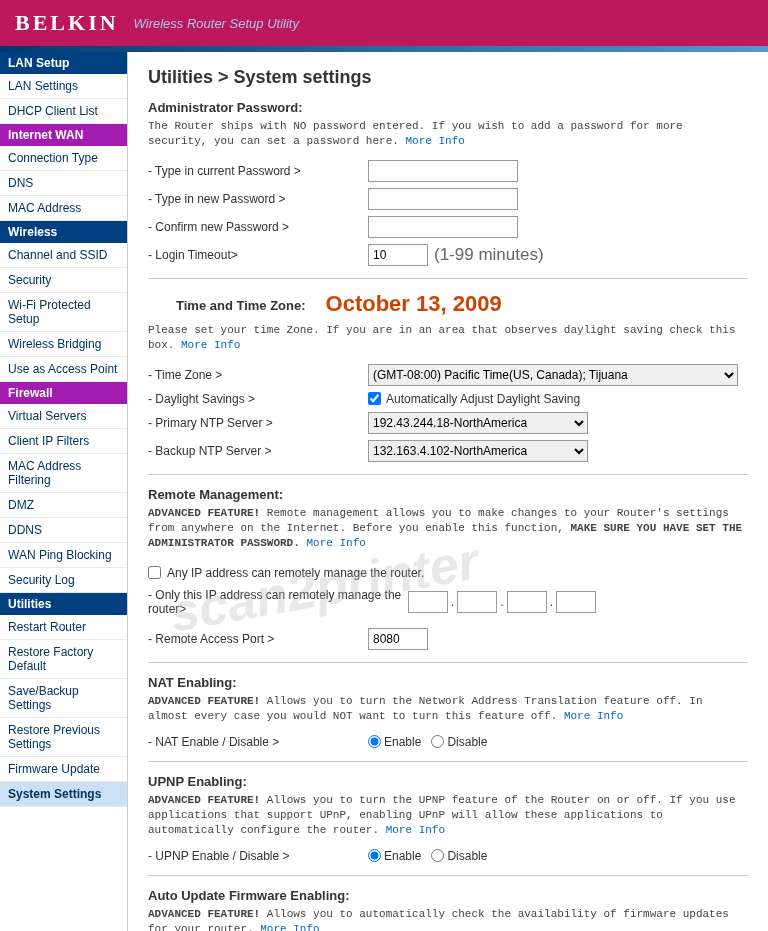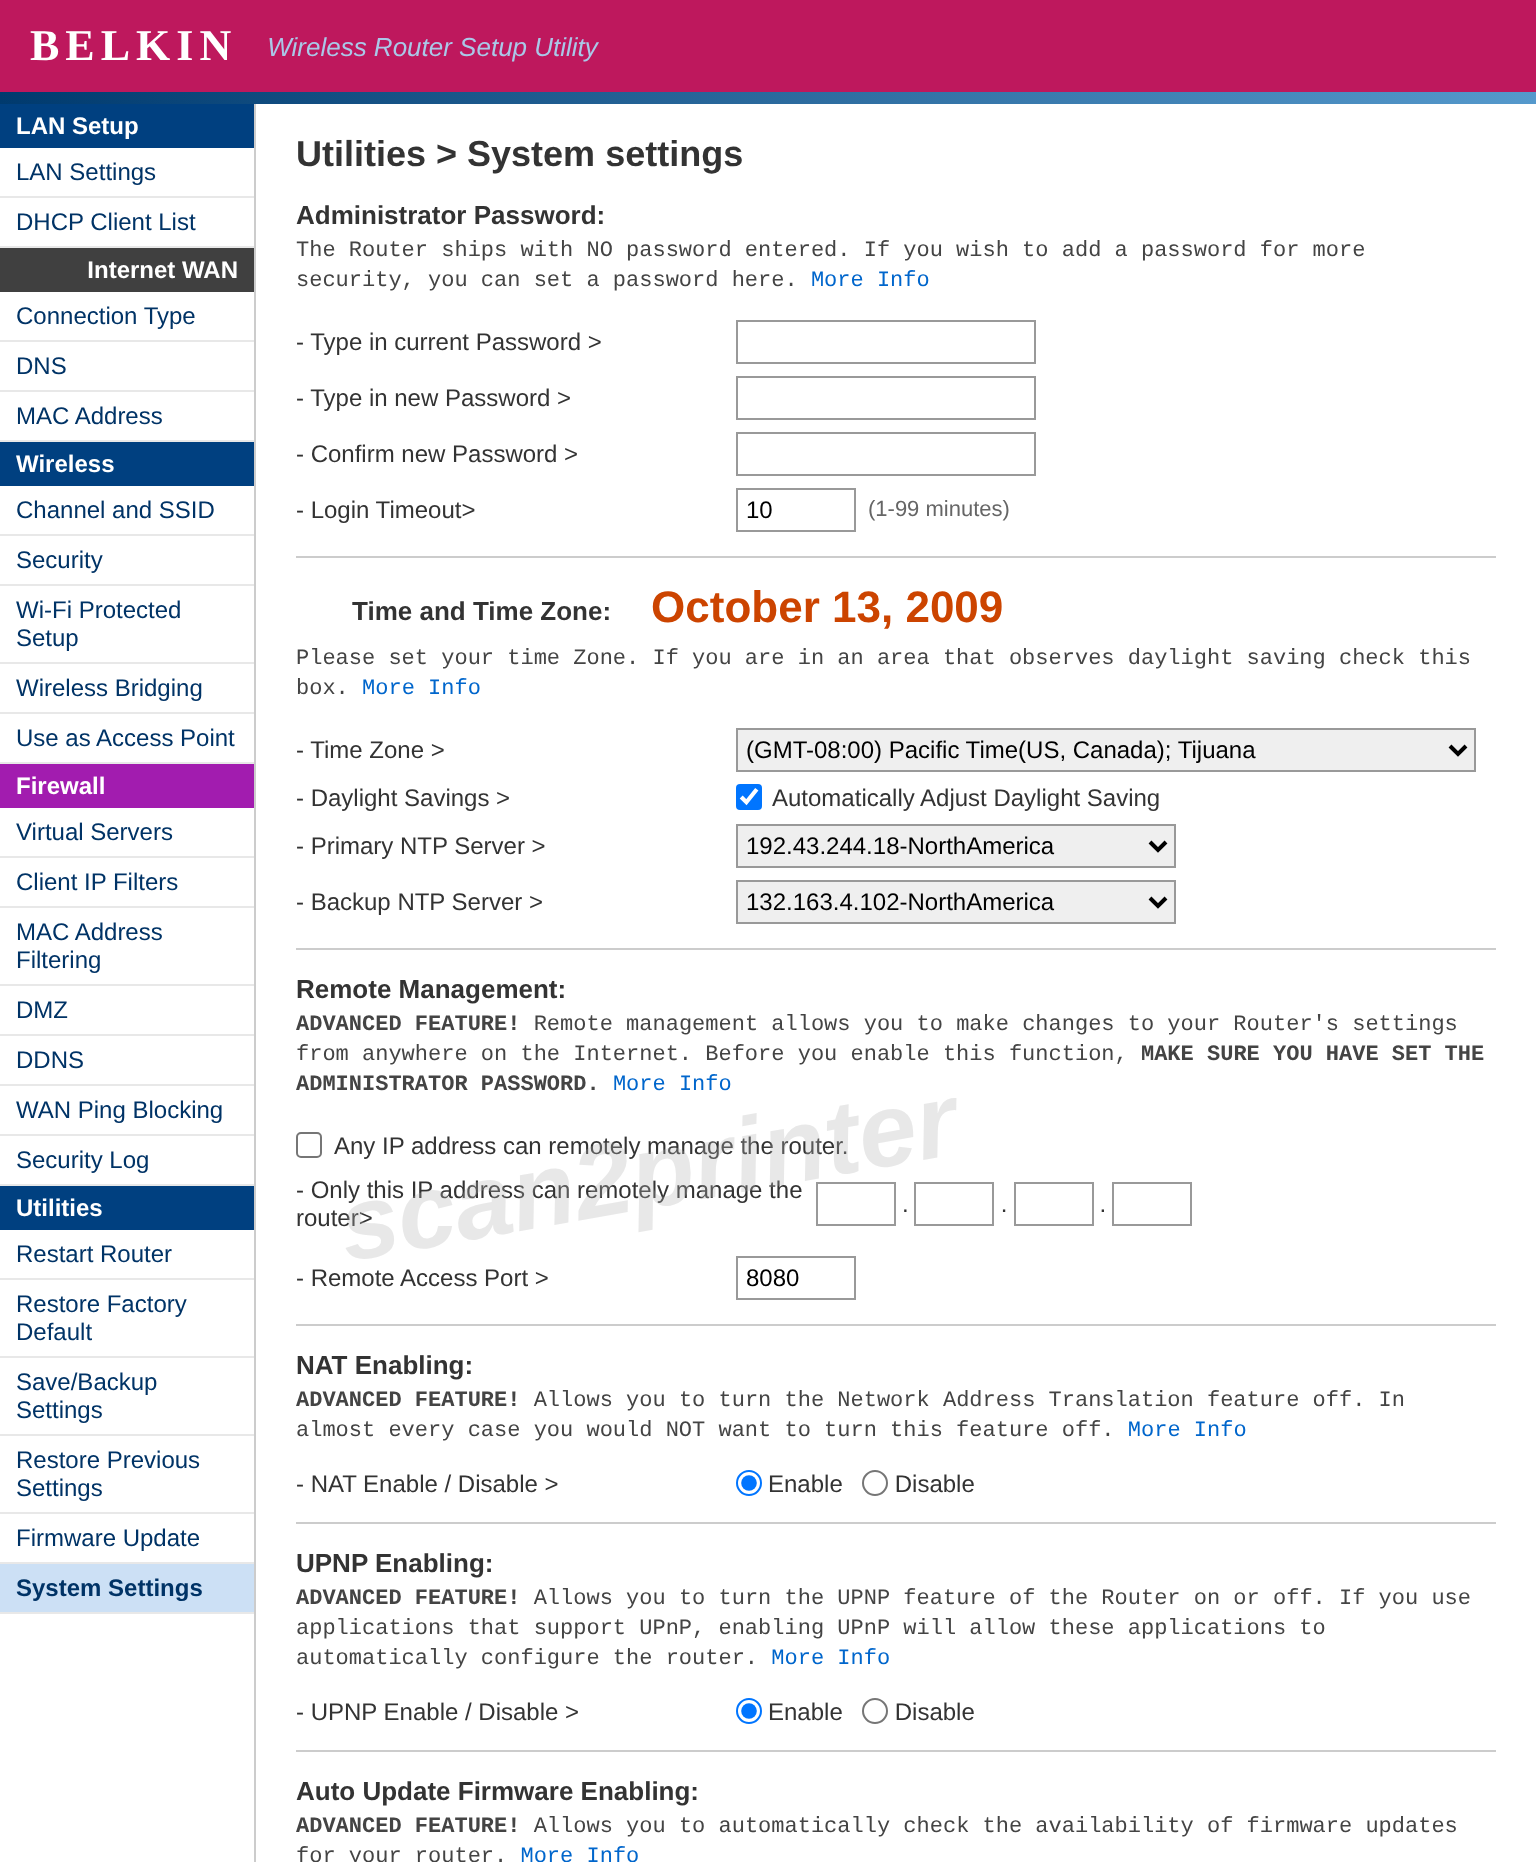--- a/index.html
+++ b/index.html
@@ -77,7 +77,7 @@
     <div class="sidebar-item">LAN Settings</div>
     <div class="sidebar-item">DHCP Client List</div>
 
-    <div class="sidebar-section-header" style="background:#404040;text-align:right;">Internet WAN</div>
+    <div class="sidebar-section-header" style="background:#a21caf;">Internet WAN</div>
     <div class="sidebar-item">Connection Type</div>
     <div class="sidebar-item">DNS</div>
     <div class="sidebar-item">MAC Address</div>

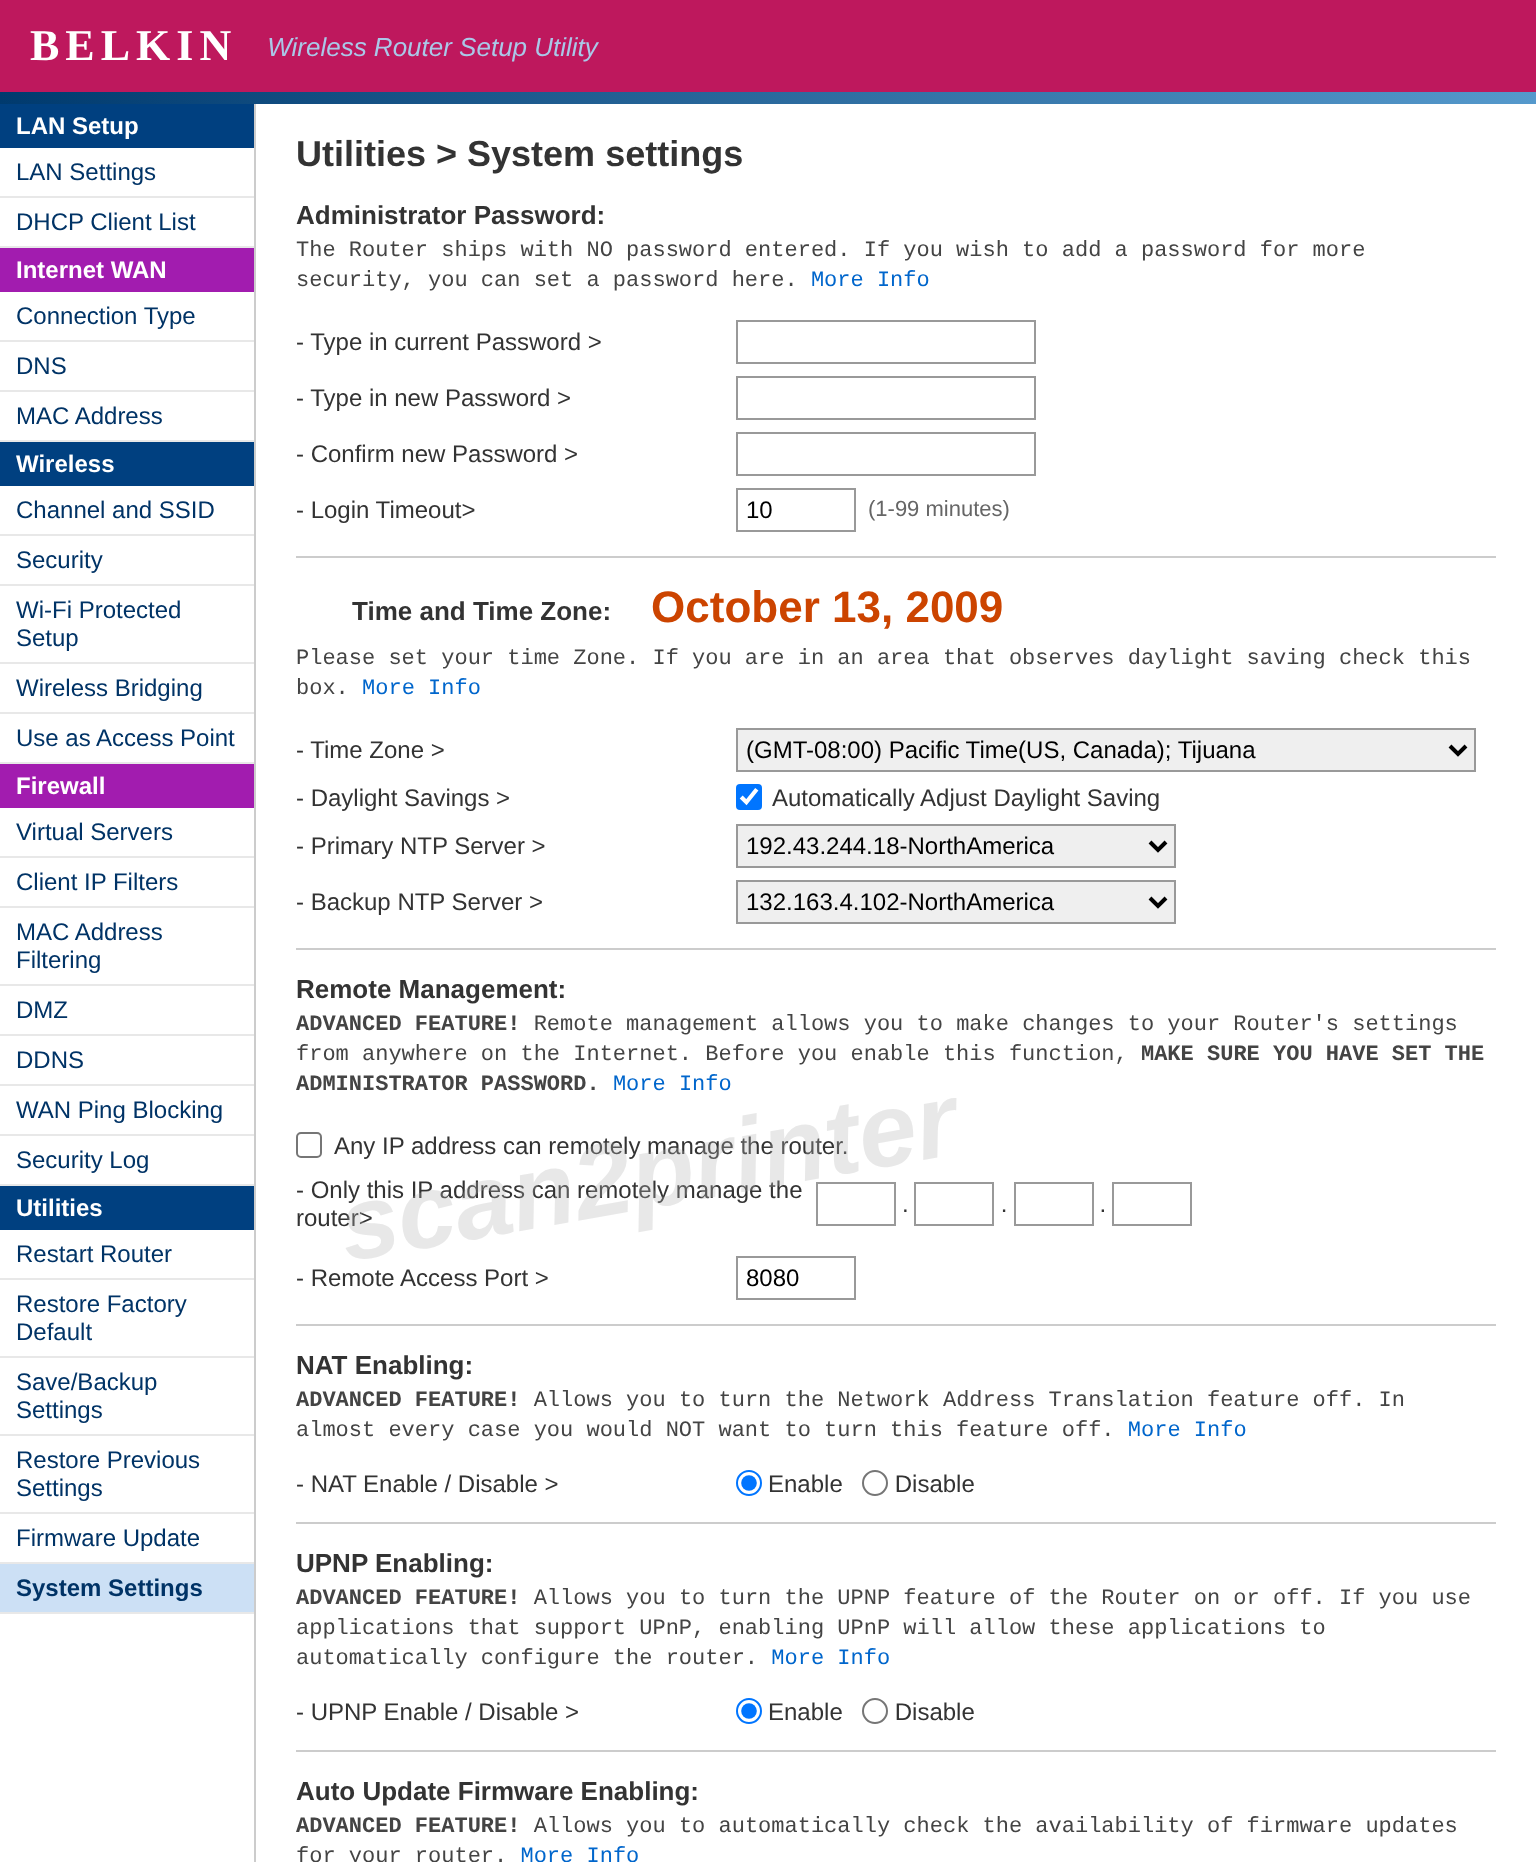--- a/index.html
+++ b/index.html
@@ -36,7 +36,7 @@
     .form-label { width: 220px; font-size: 12px; color: #333; flex-shrink: 0; }
     .form-input { height: 22px; border: 1px solid #999; padding: 2px 4px; font-size: 12px; width: 150px; }
     .form-input-small { width: 60px; }
-    .timeout-note { font-size: 11px; color: #666; margin-left: 6px; }
+    .timeout-note { font-size: 17px; color: #666; margin-left: 6px; }
 
     hr.divider { border: none; border-top: 1px solid #ccc; margin: 12px 0; }
 

